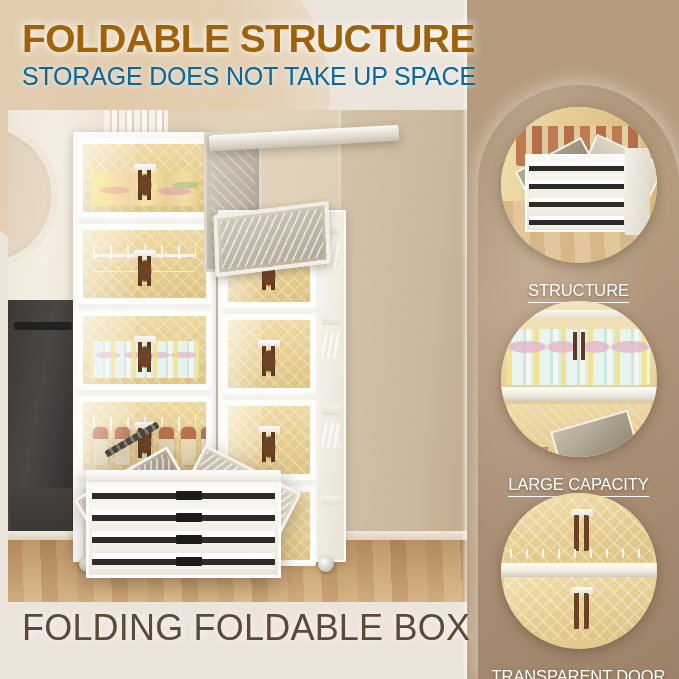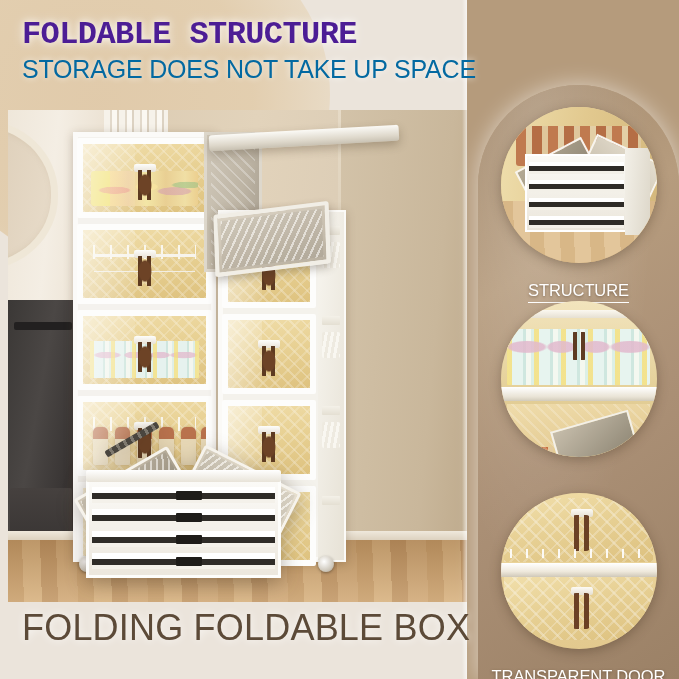--- a/index.html
+++ b/index.html
@@ -22,10 +22,9 @@
   
   .hdr { position:absolute; left:22px; top:19px; z-index:8; }
   .hdr h1 {
-    font-size:32px; font-weight:bold; letter-spacing:-0.6px;
-    color:#4c1d95; line-height:1.0;
+    font-size:39px; font-weight:bold; letter-spacing:-0.6px;
+    color:#a16207; line-height:1.0;
     text-shadow:0 0 7px rgba(255,255,255,.85), 0 0 14px rgba(255,255,255,.6);
-    font-family:Liberation Mono, monospace;
   }
   .hdr h2 {
     font-size:25px; font-weight:normal; letter-spacing:-0.2px;

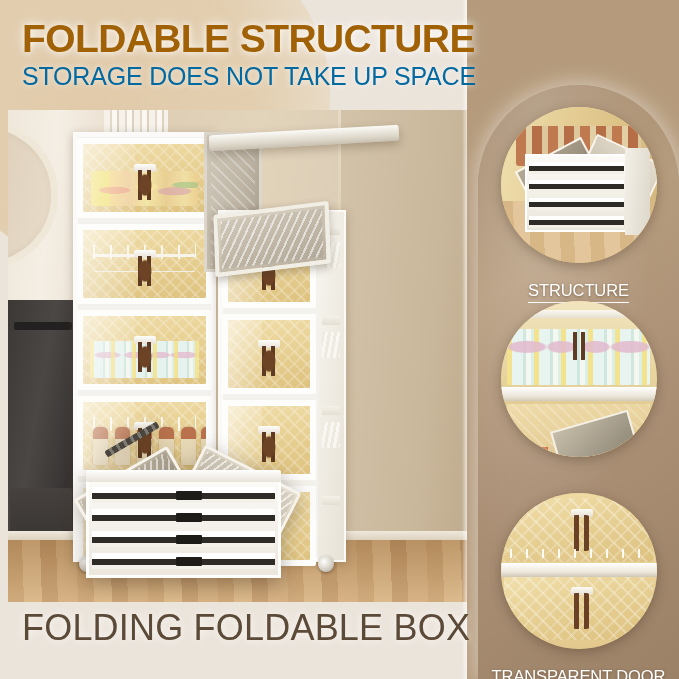--- a/index.html
+++ b/index.html
@@ -645,6 +645,9 @@
           <div class="fold-in"></div>
         </div>
       </div>
+      <div class="caplabel l2">
+        <u>LARGE CAPACITY</u>
+      </div>
 
       <div class="circ c3">
         <div class="s3">

